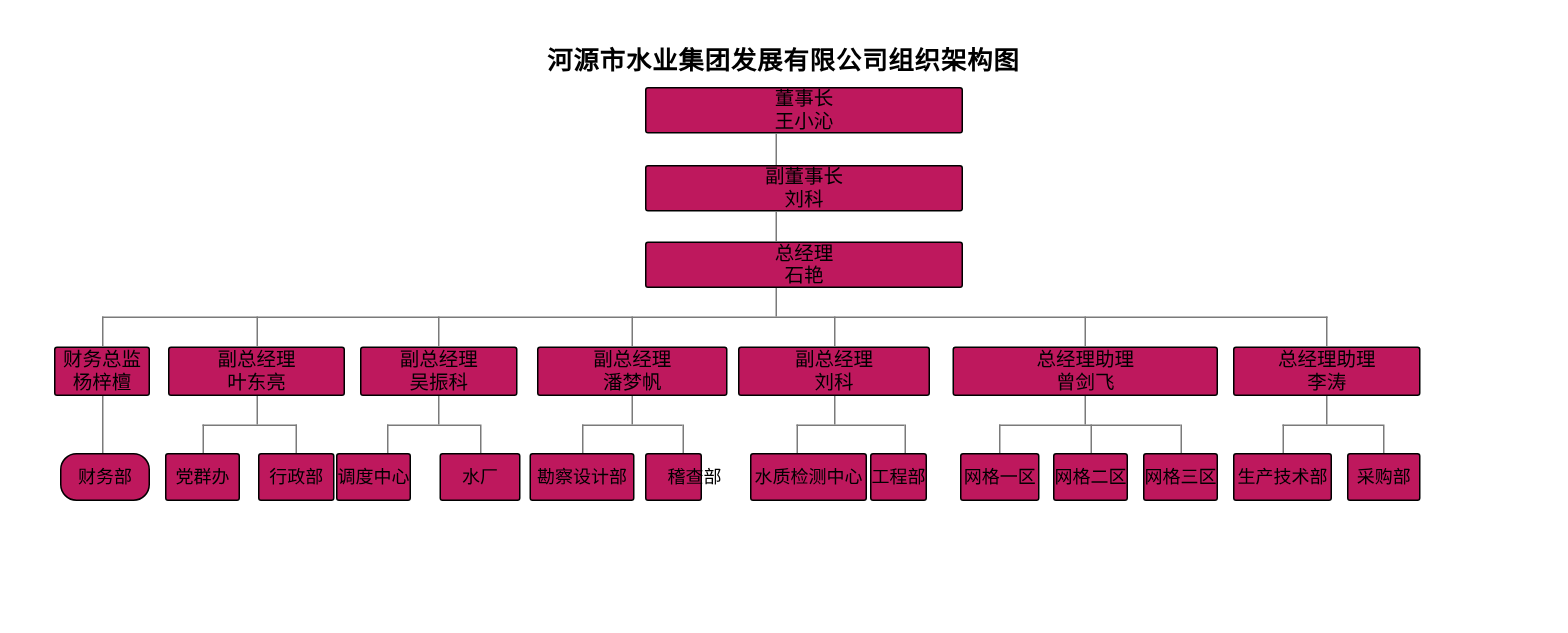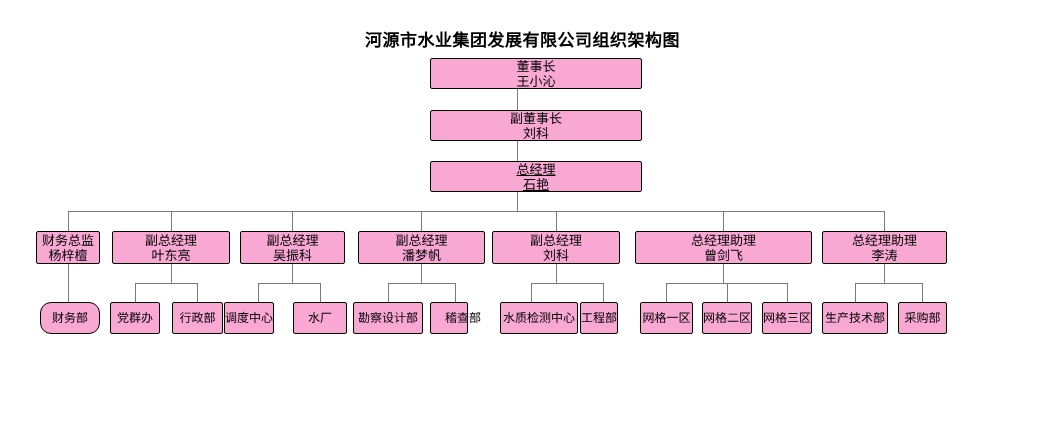--- a/index.html
+++ b/index.html
@@ -19,7 +19,7 @@
   .box{
     position:absolute;
     box-sizing:border-box;
-    background:#f9a8d4;
+    background:#be185d;
     border:1px solid #000;
     border-radius:2px;
     display:flex;flex-direction:column;

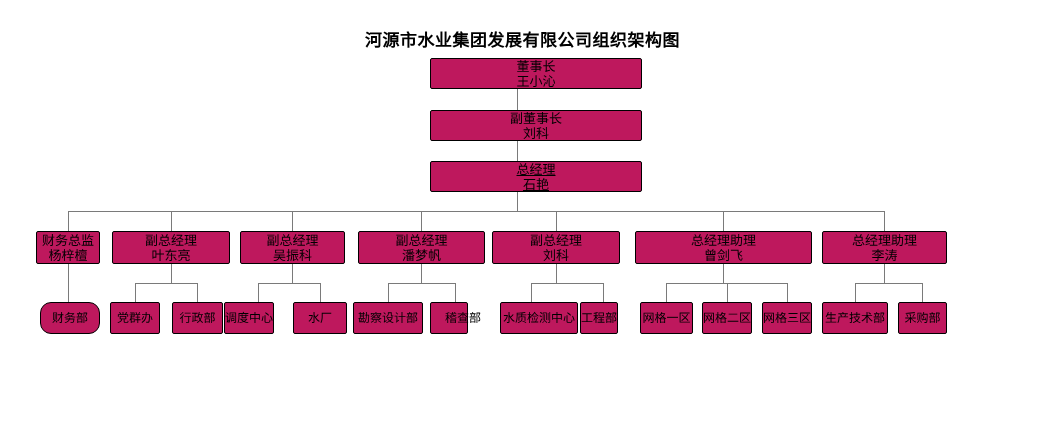--- a/index.html
+++ b/index.html
@@ -48,7 +48,7 @@
     <div>副董事长</div>
     <div>刘科</div>
   </div>
-  <div class="box top" style="top:161px;text-decoration:underline;">
+  <div class="box top" style="top:161px;">
     <div>总经理</div>
     <div>石艳</div>
   </div>

